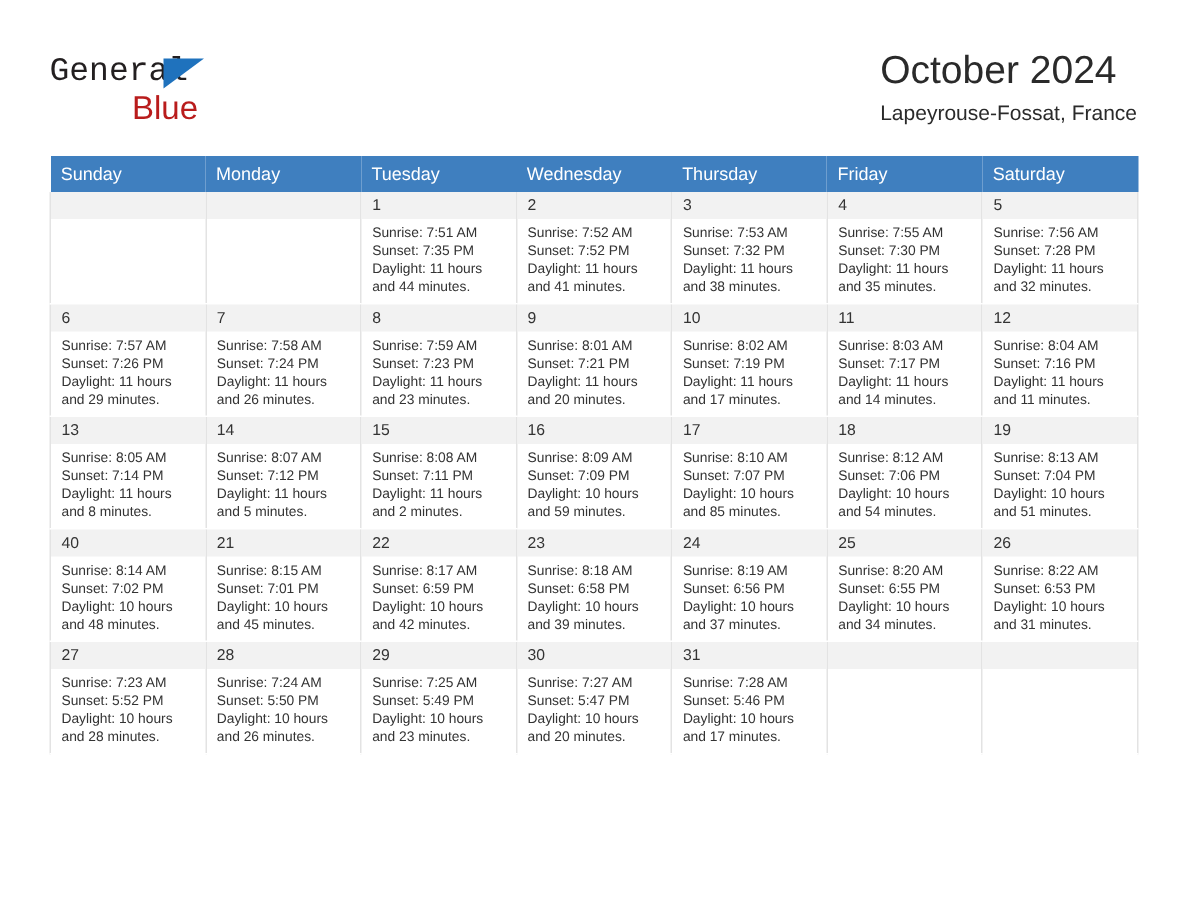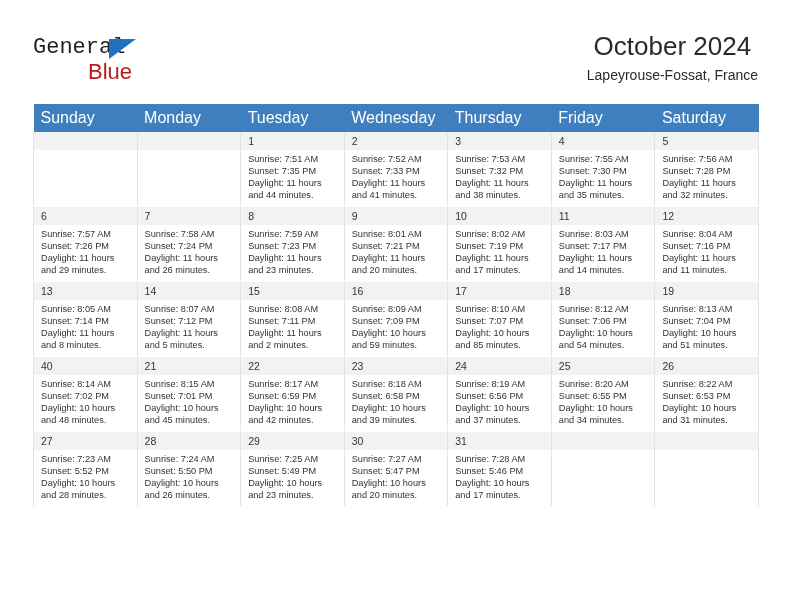--- a/index.html
+++ b/index.html
@@ -66,7 +66,7 @@
     position: absolute;
     right: 34px;
     top: 30px;
-    text-align: center;
+    text-align: left;
   }
   .title-main {
     font-size: 26px;

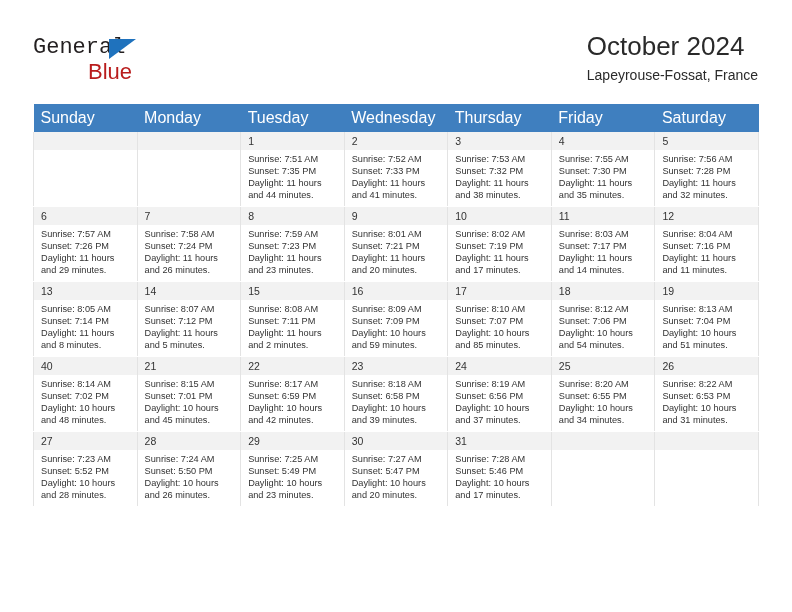--- a/index.html
+++ b/index.html
@@ -94,7 +94,7 @@
   .calendar th {
     background: #3f7fbf;
     color: #ffffff;
-    font-size: 16px;
+    font-size: 12px;
     font-weight: normal;
     text-align: left;
     padding: 5px 0 5px 7px;

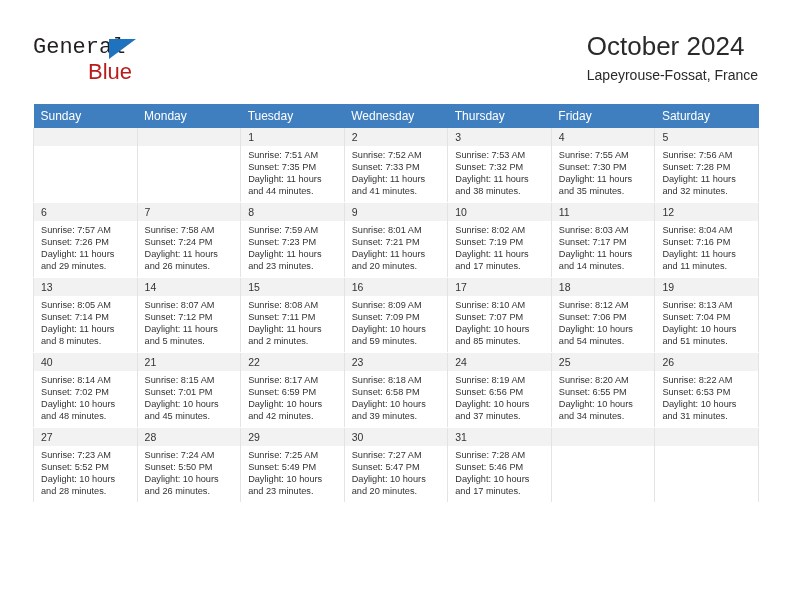--- a/index.html
+++ b/index.html
@@ -203,7 +203,7 @@
               <span class="daynum">2</span>
               <div class="details">
                 <div>Sunrise: 7:52 AM</div>
-                <div>Sunset: 7:33 PM</div>
+                <div>Sunset: 7:52 PM</div>
                 <div>Daylight: 11 hours</div>
                 <div>and 41 minutes.</div>
               </div>

